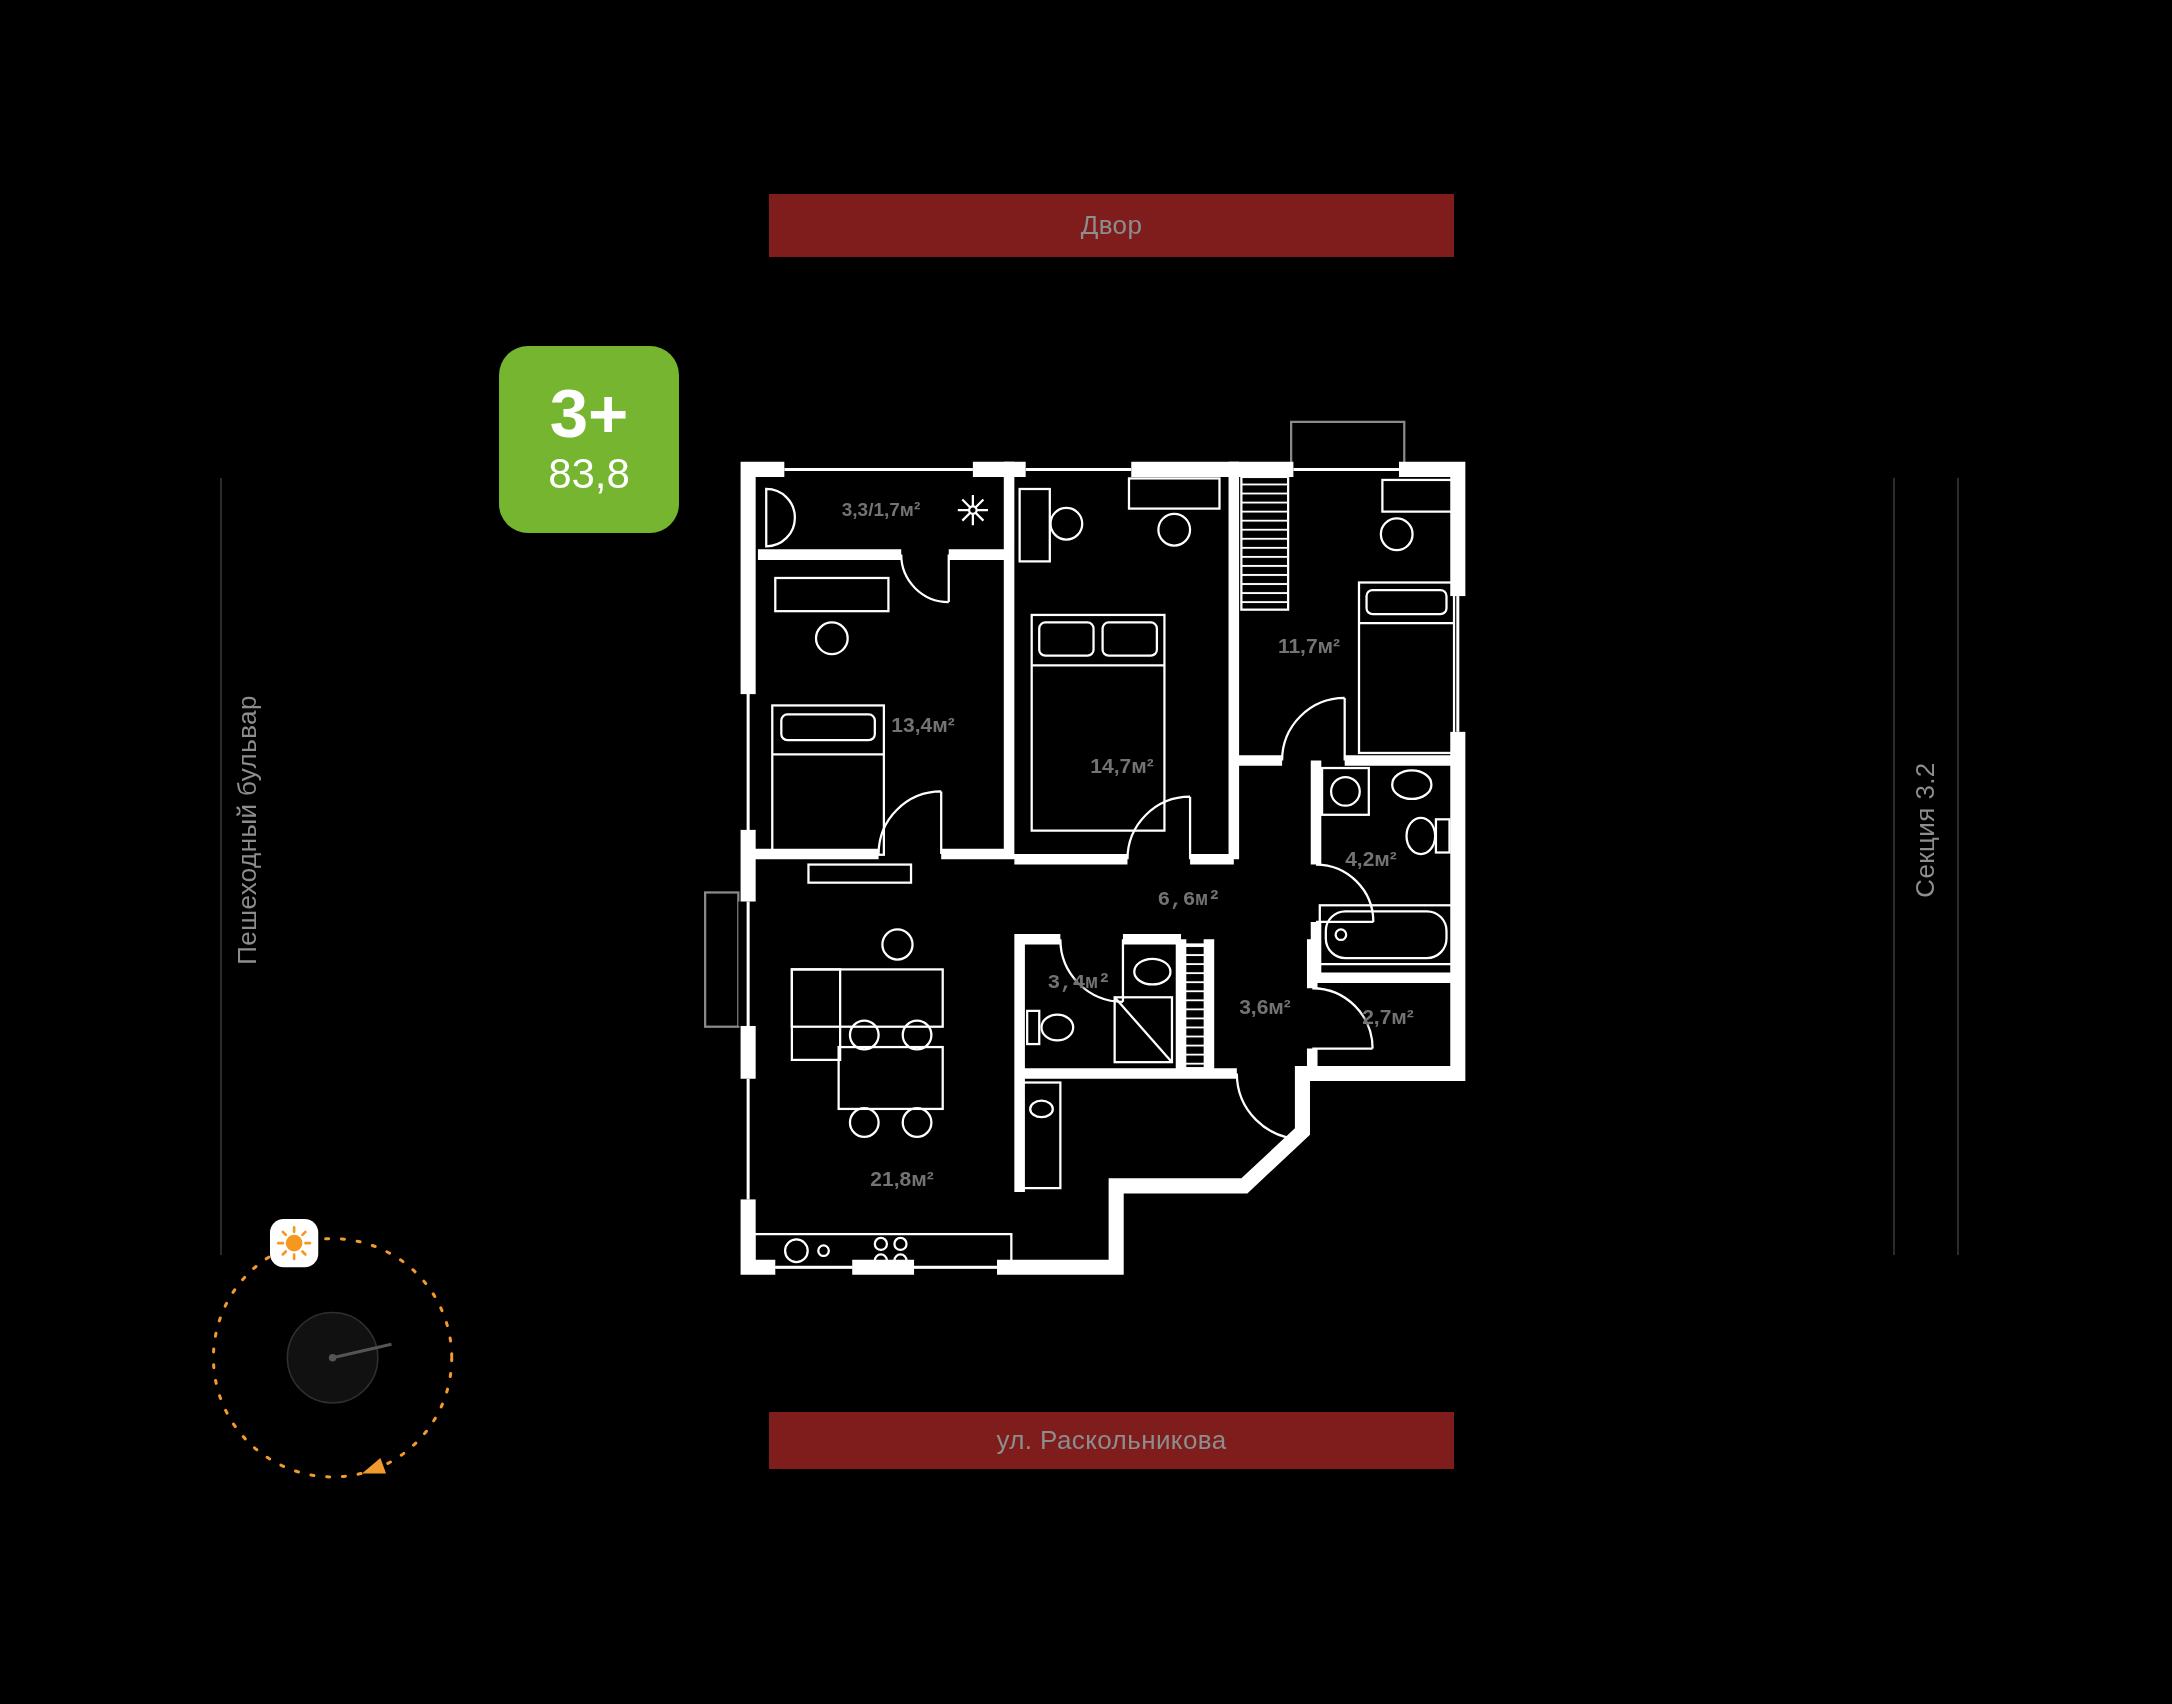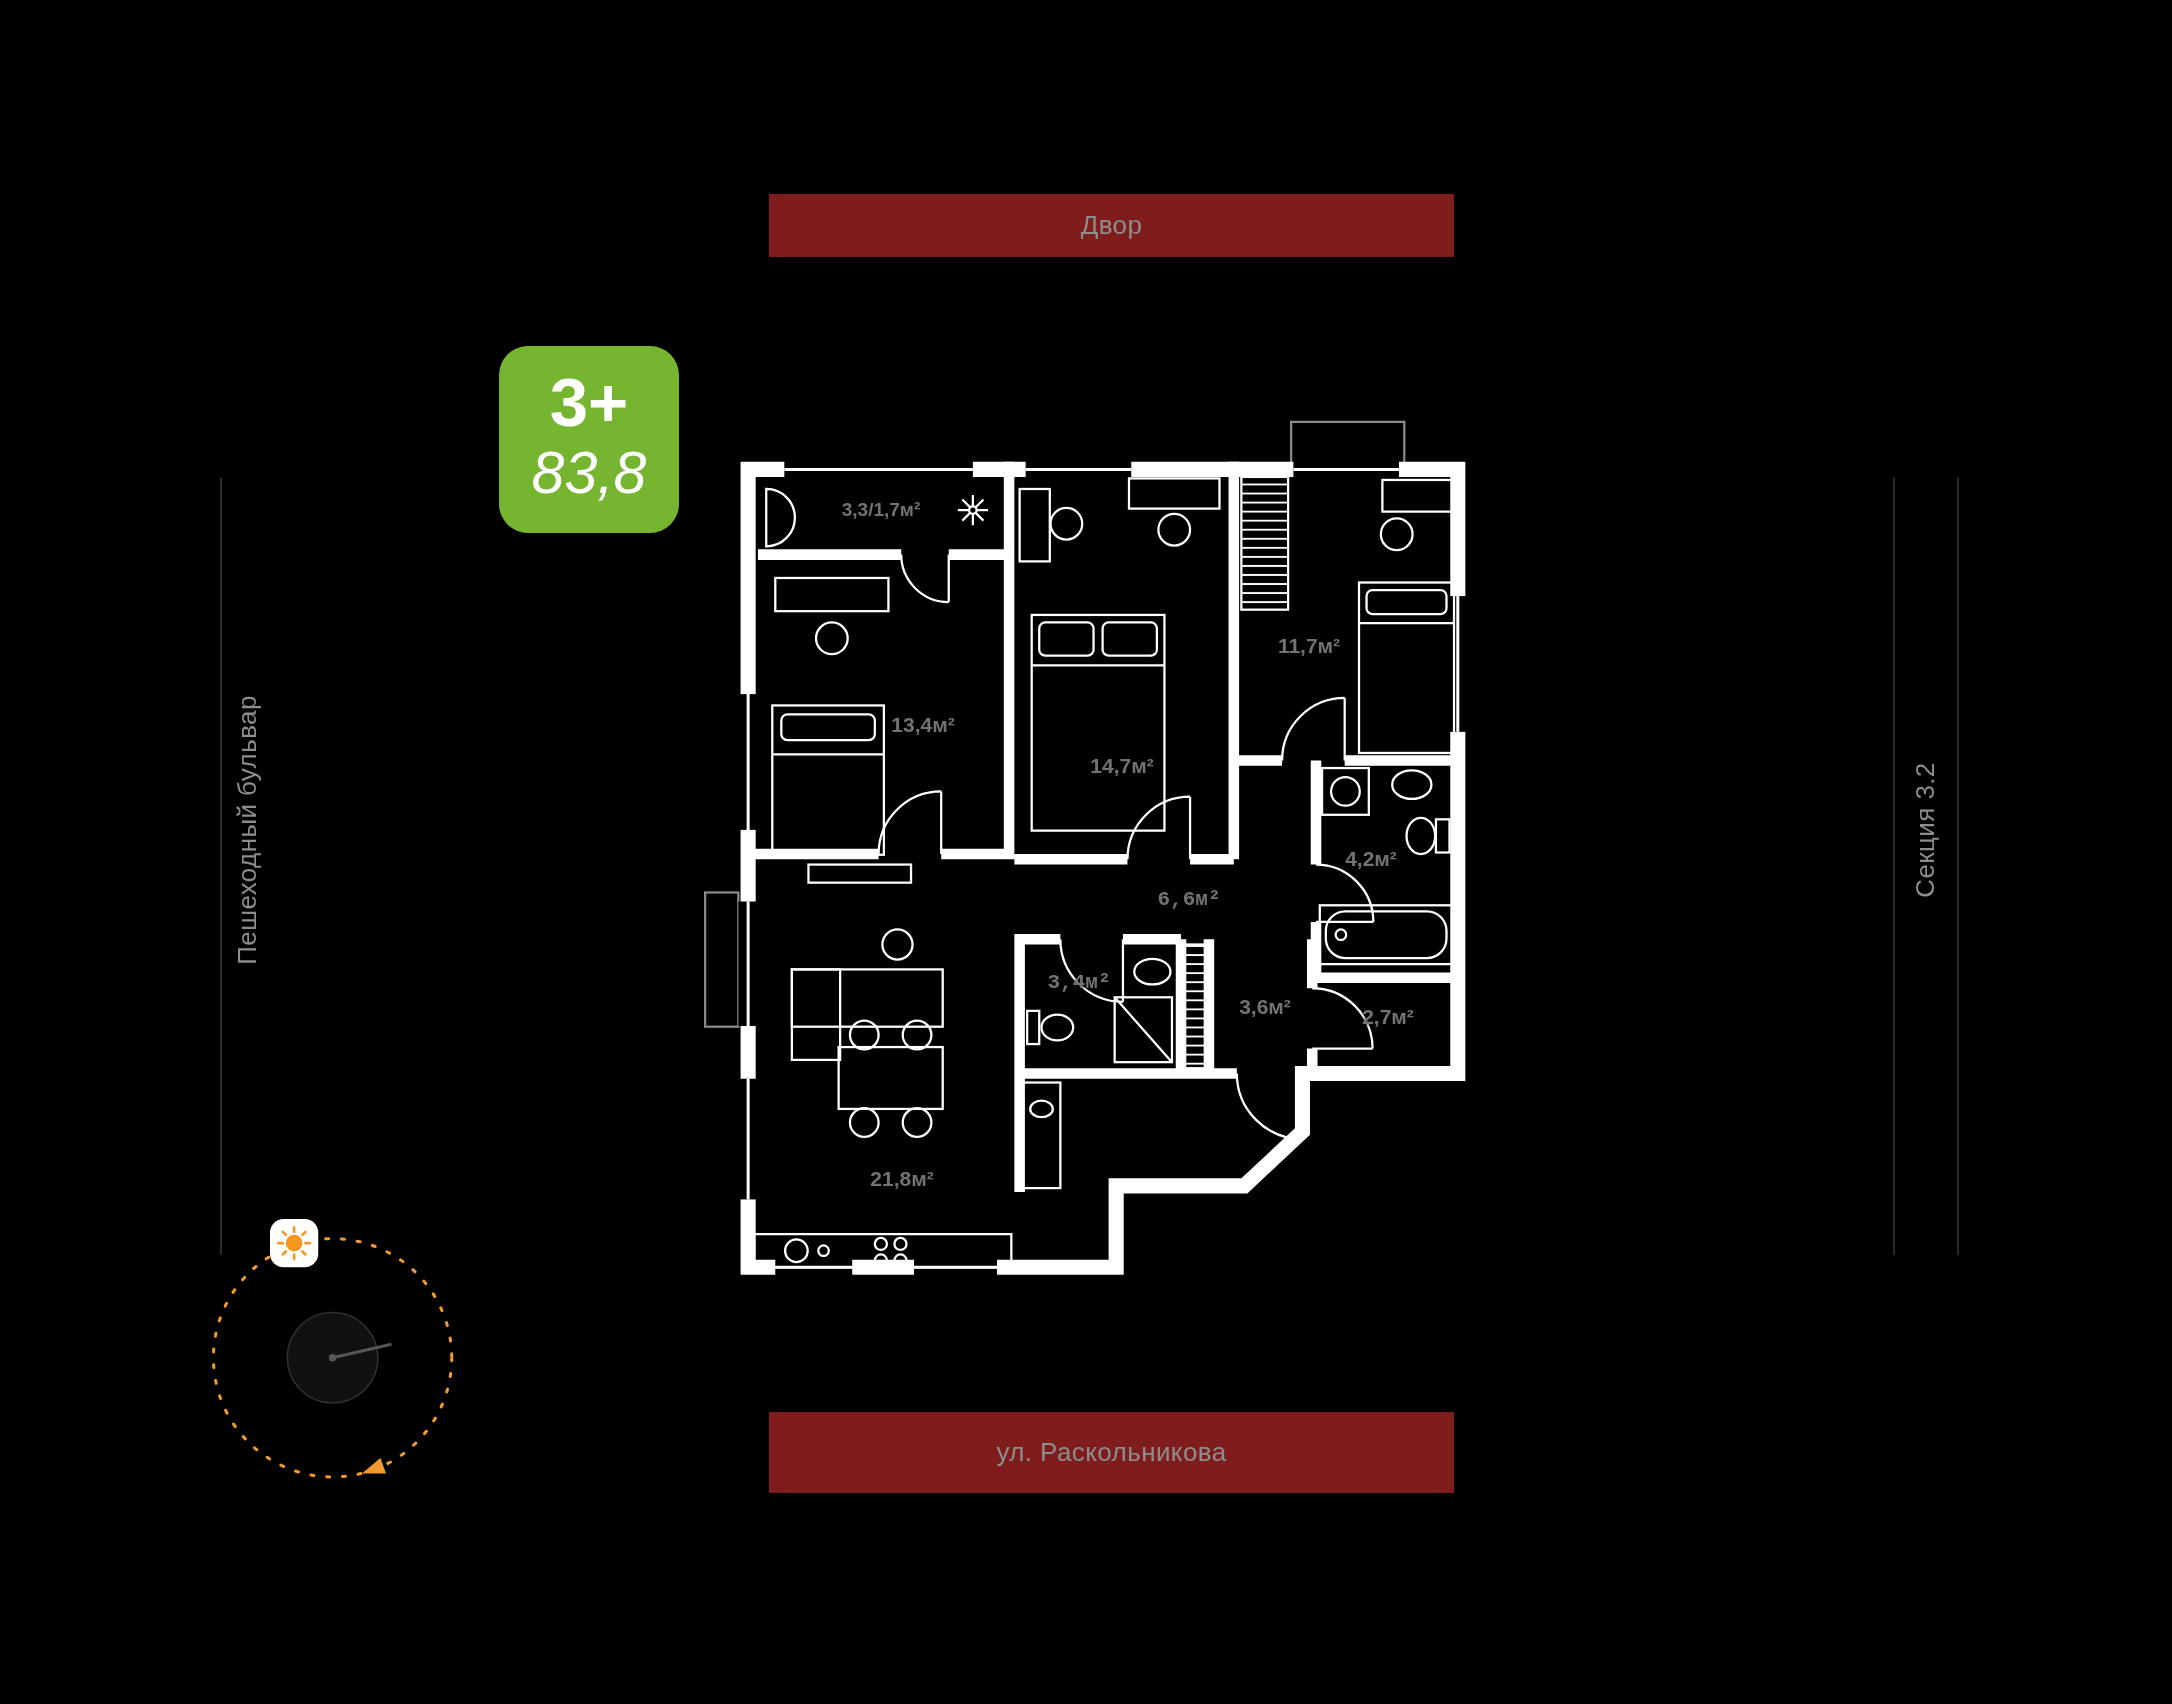--- a/index.html
+++ b/index.html
@@ -13,7 +13,7 @@
   .badge{background:#75b52f;border-radius:29px;display:flex;flex-direction:column;
          align-items:center;justify-content:center;color:#fff;}
   .badge-rooms{font-size:69px;font-weight:700;line-height:1;}
-  .badge-area{font-size:59px;font-weight:400;line-height:1.25;font-style:italic;}
+  .badge-area{font-size:42px;font-weight:400;line-height:1.25;}
   .room-label{color:#737373;font-weight:700;font-size:21px;white-space:nowrap;
               transform:translate(-50%,-50%);text-shadow:0 0 4.5px #000;}
   .room-label.small{font-size:19px;}

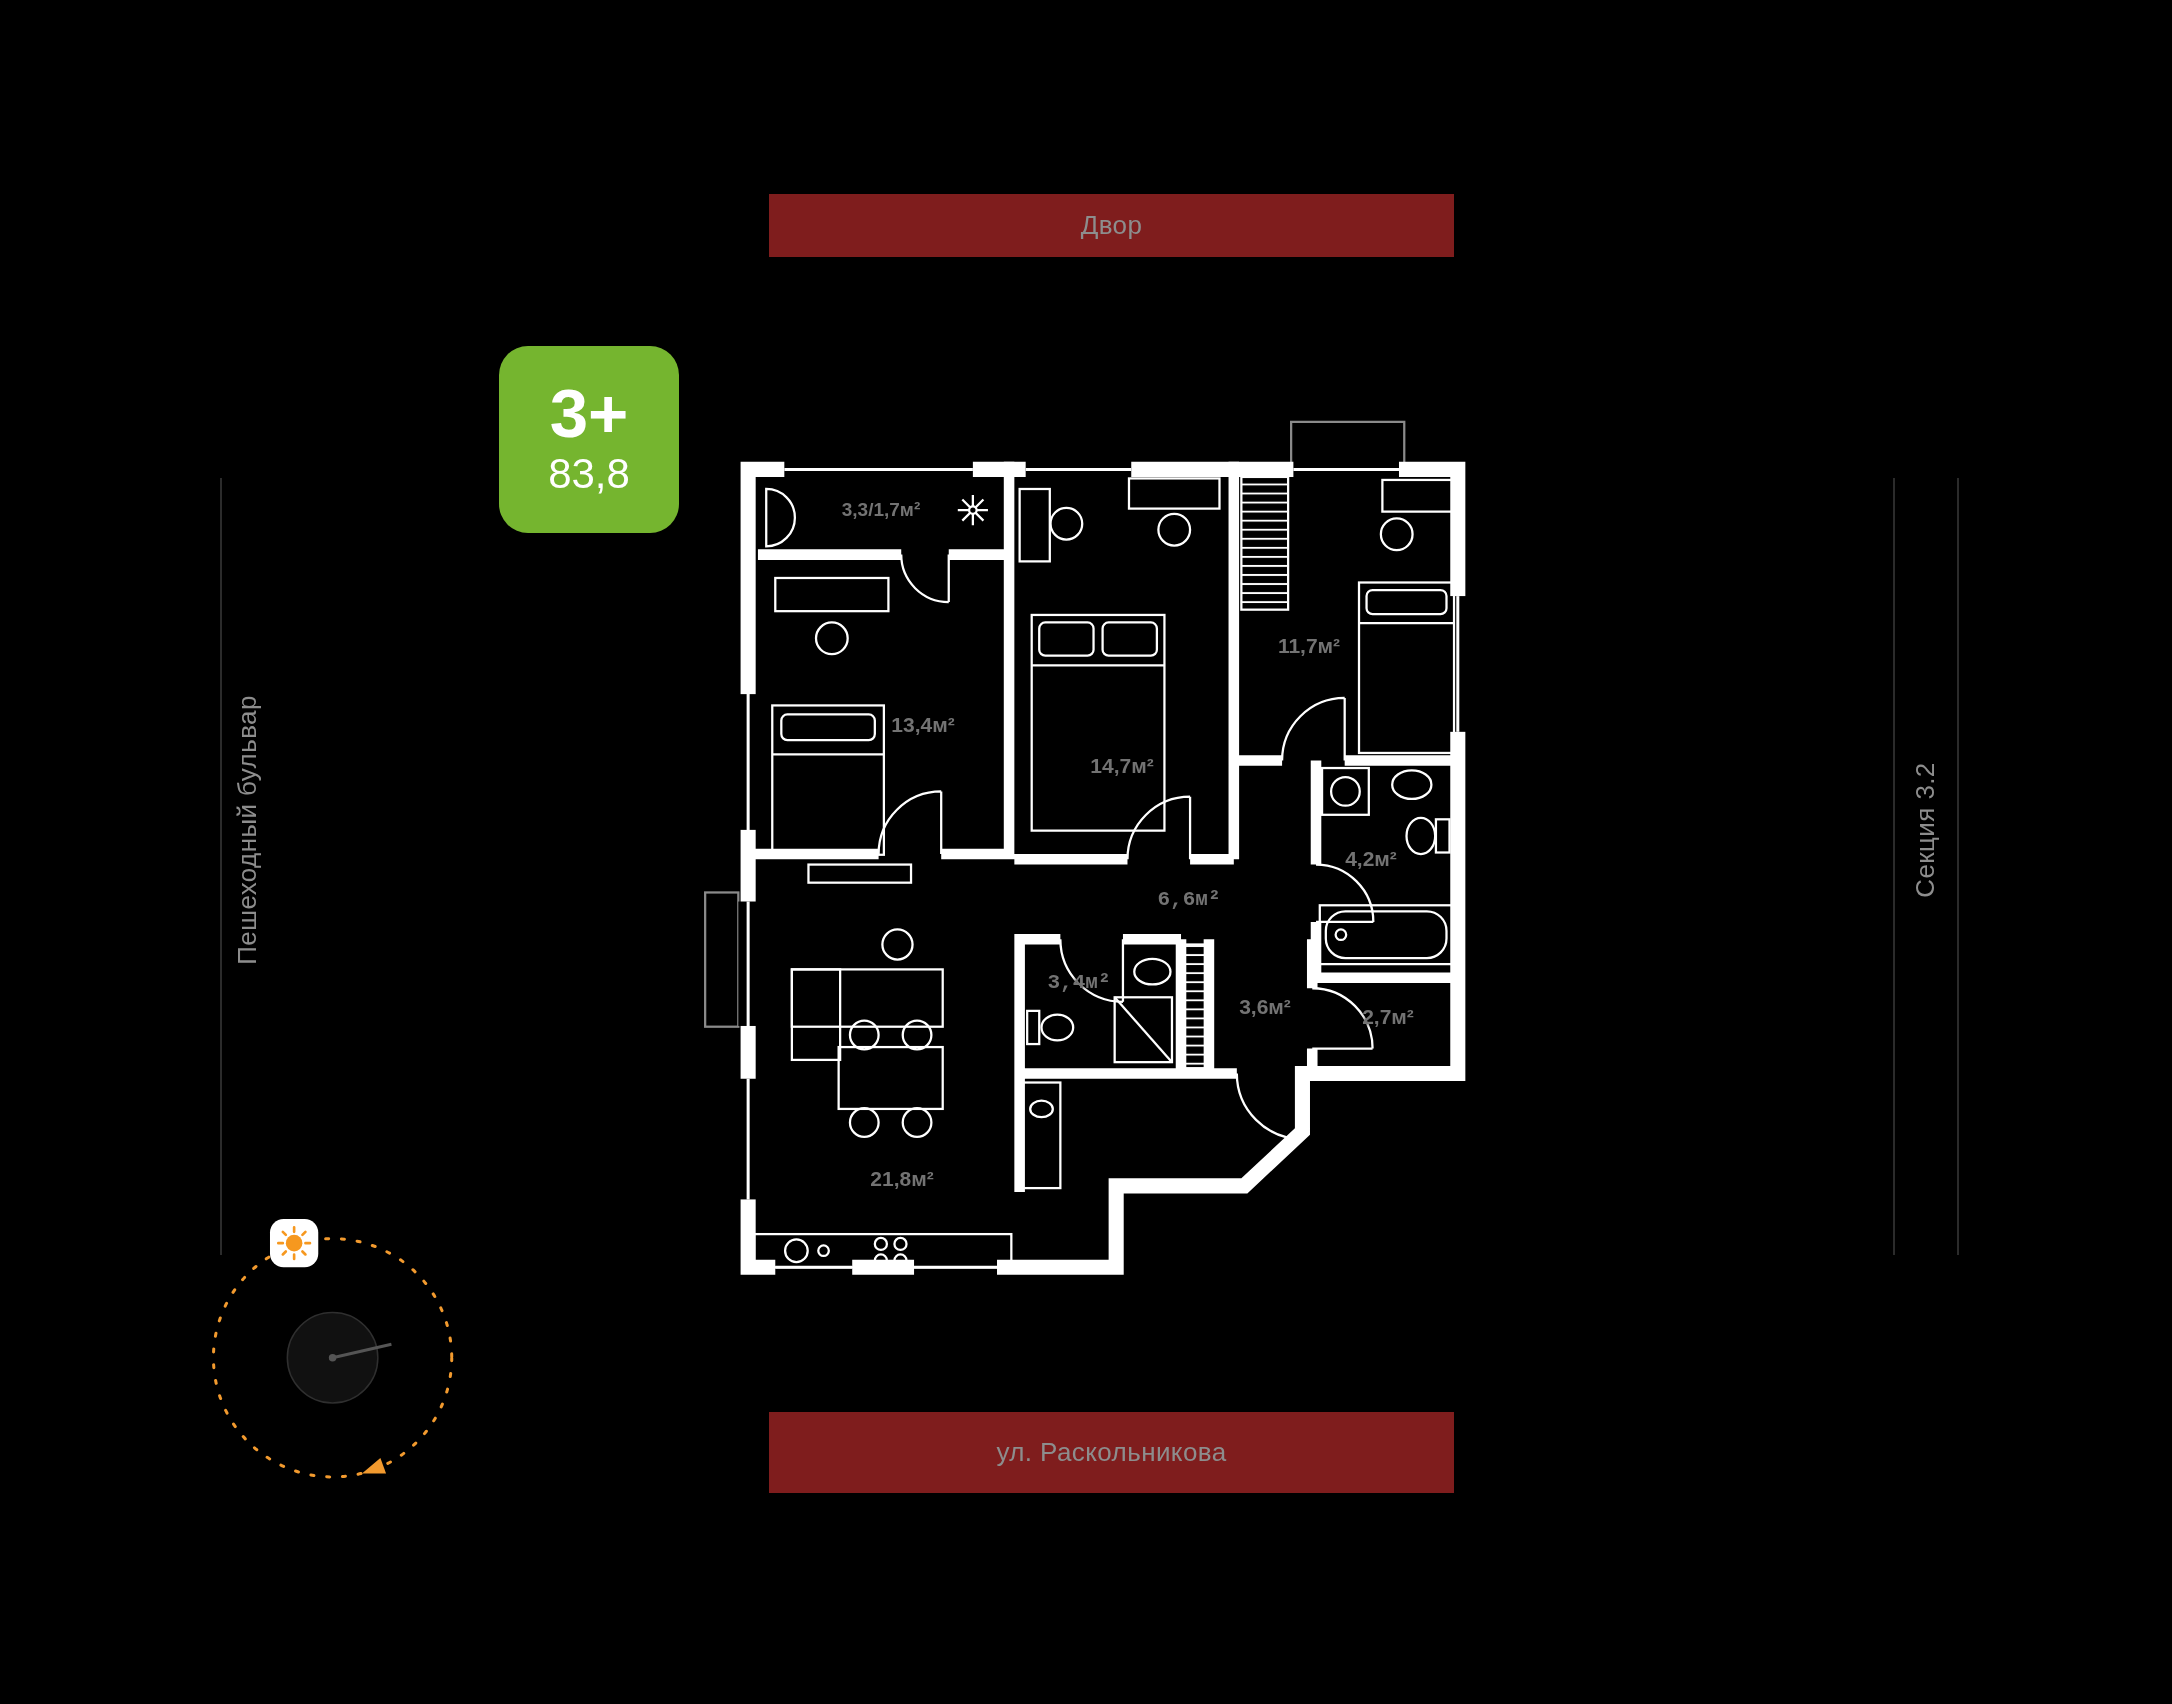--- a/index.html
+++ b/index.html
@@ -24,7 +24,7 @@
 <div class="abs strip" style="left:769px;top:194px;width:685px;height:63px;">
   <span class="street-text">Двор</span>
 </div>
-<div class="abs strip" style="left:769px;top:1412px;width:685px;height:81px;">
+<div class="abs strip" style="left:769px;top:1412px;width:685px;height:57px;">
   <span class="street-text">ул. Раскольникова</span>
 </div>
 

